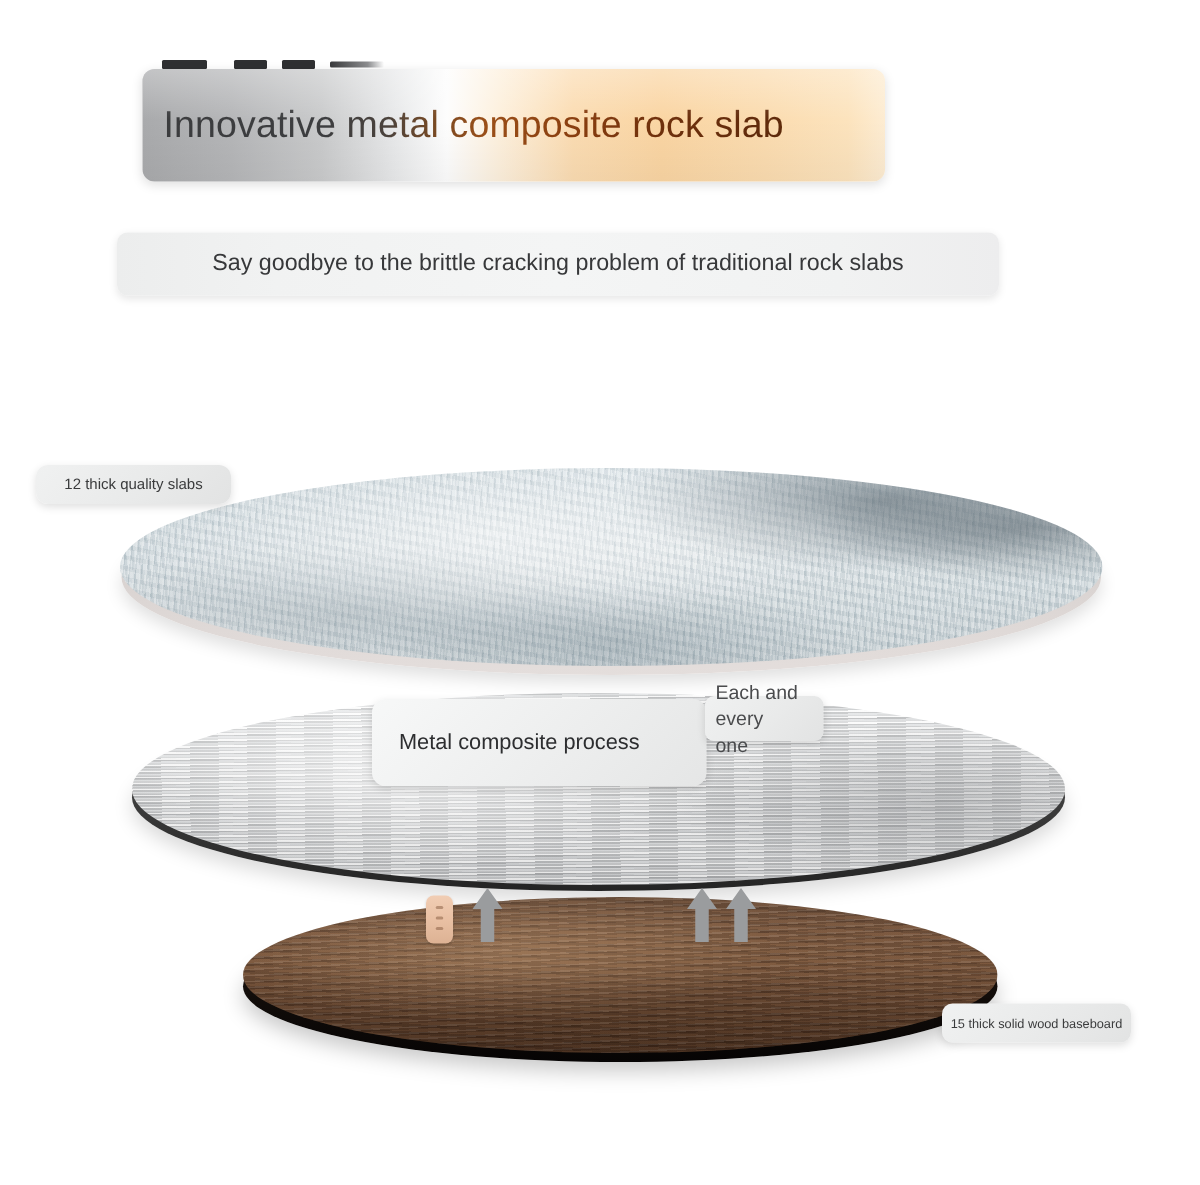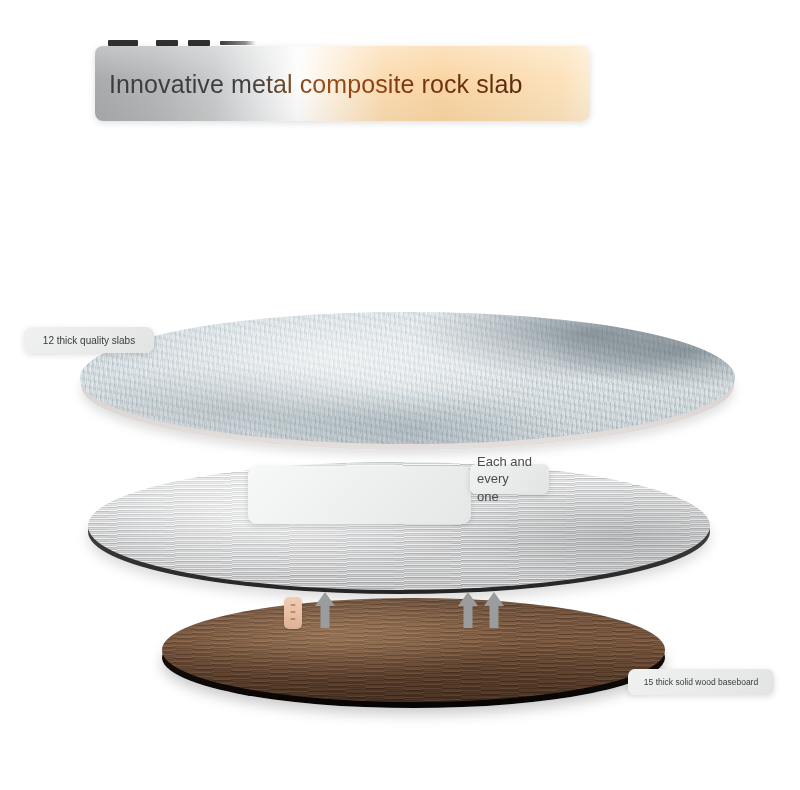--- a/index.html
+++ b/index.html
@@ -327,6 +327,9 @@
     <div id="title-text">Innovative metal composite rock slab</div>
   </div>
 
+  <div id="subtitle-banner">
+    <div id="subtitle-text">Say goodbye to the brittle cracking problem of traditional rock slabs</div>
+  </div>
 
 </div>
 

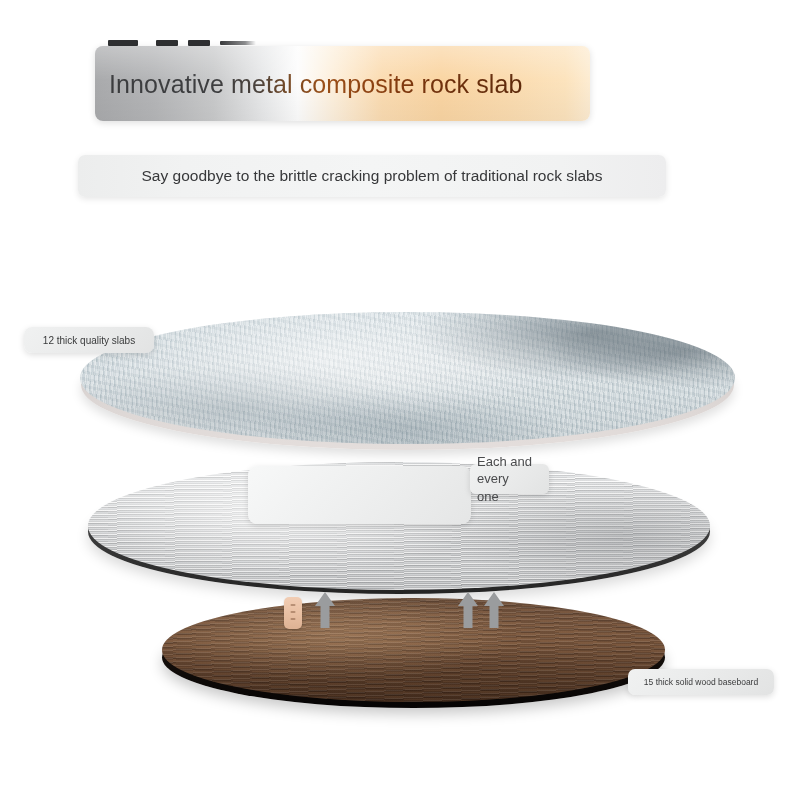--- a/index.html
+++ b/index.html
@@ -268,7 +268,7 @@
     align-items: center;
   }
   #callout-rock {
-    left: 24px; top: 327px;
+    left: 24px; top: 310px;
     width: 130px; height: 26px;
     justify-content: center;
     font-size: 10px;

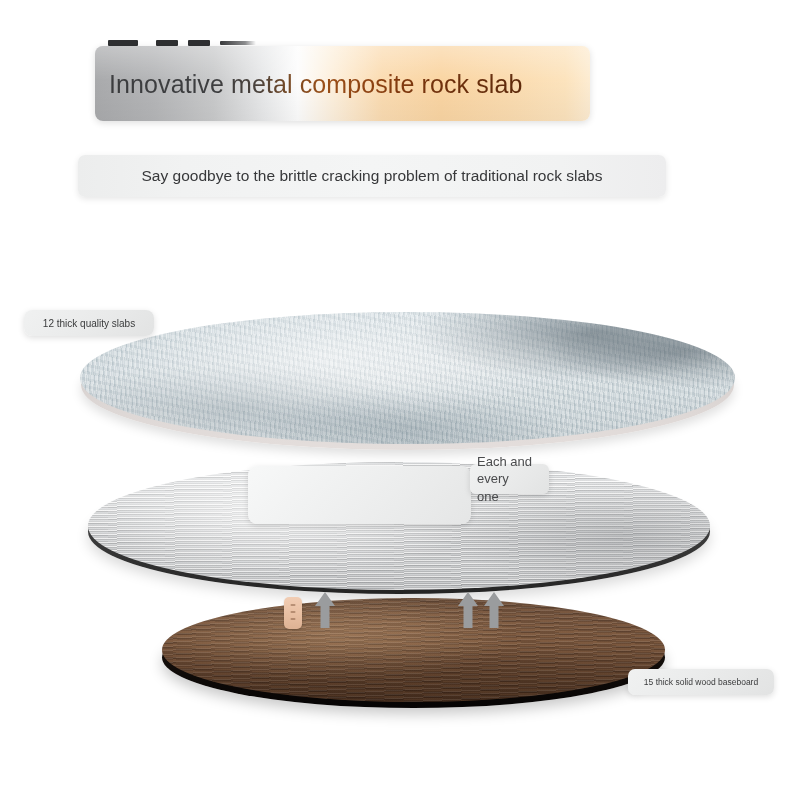--- a/index.html
+++ b/index.html
@@ -372,6 +372,7 @@
 
 <div class="callout" id="callout-metal">
   <div class="lines">
+    <span>Metal composite process</span>
   </div>
 </div>
 

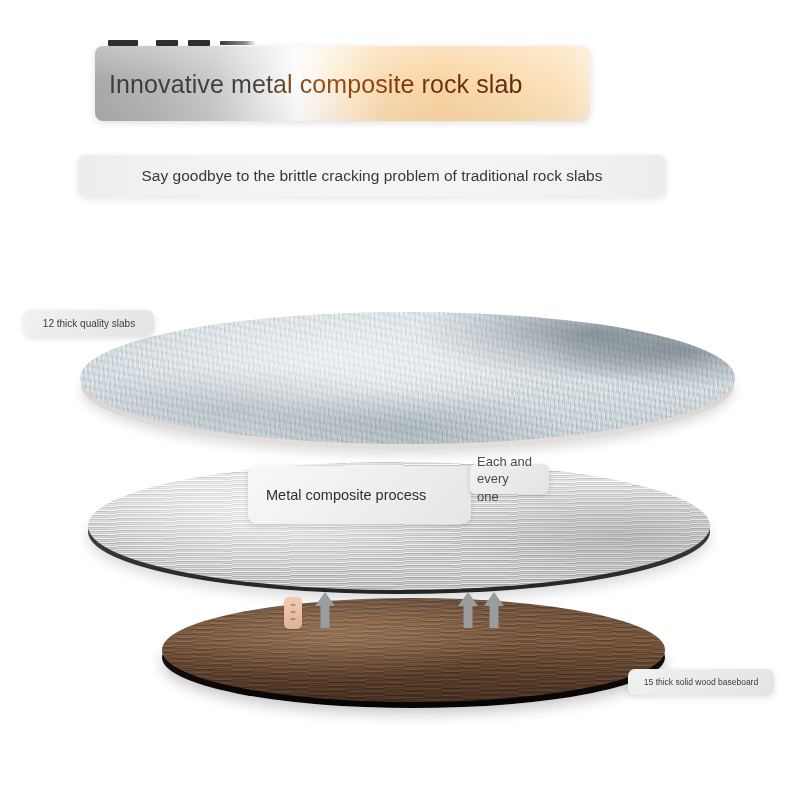--- a/index.html
+++ b/index.html
@@ -305,7 +305,7 @@
   }
   #callout-wood {
     left: 628px; top: 669px;
-    width: 146px; height: 26px;
+    width: 126px; height: 26px;
     justify-content: center;
     font-size: 8.5px;
     border-radius: 7px;

